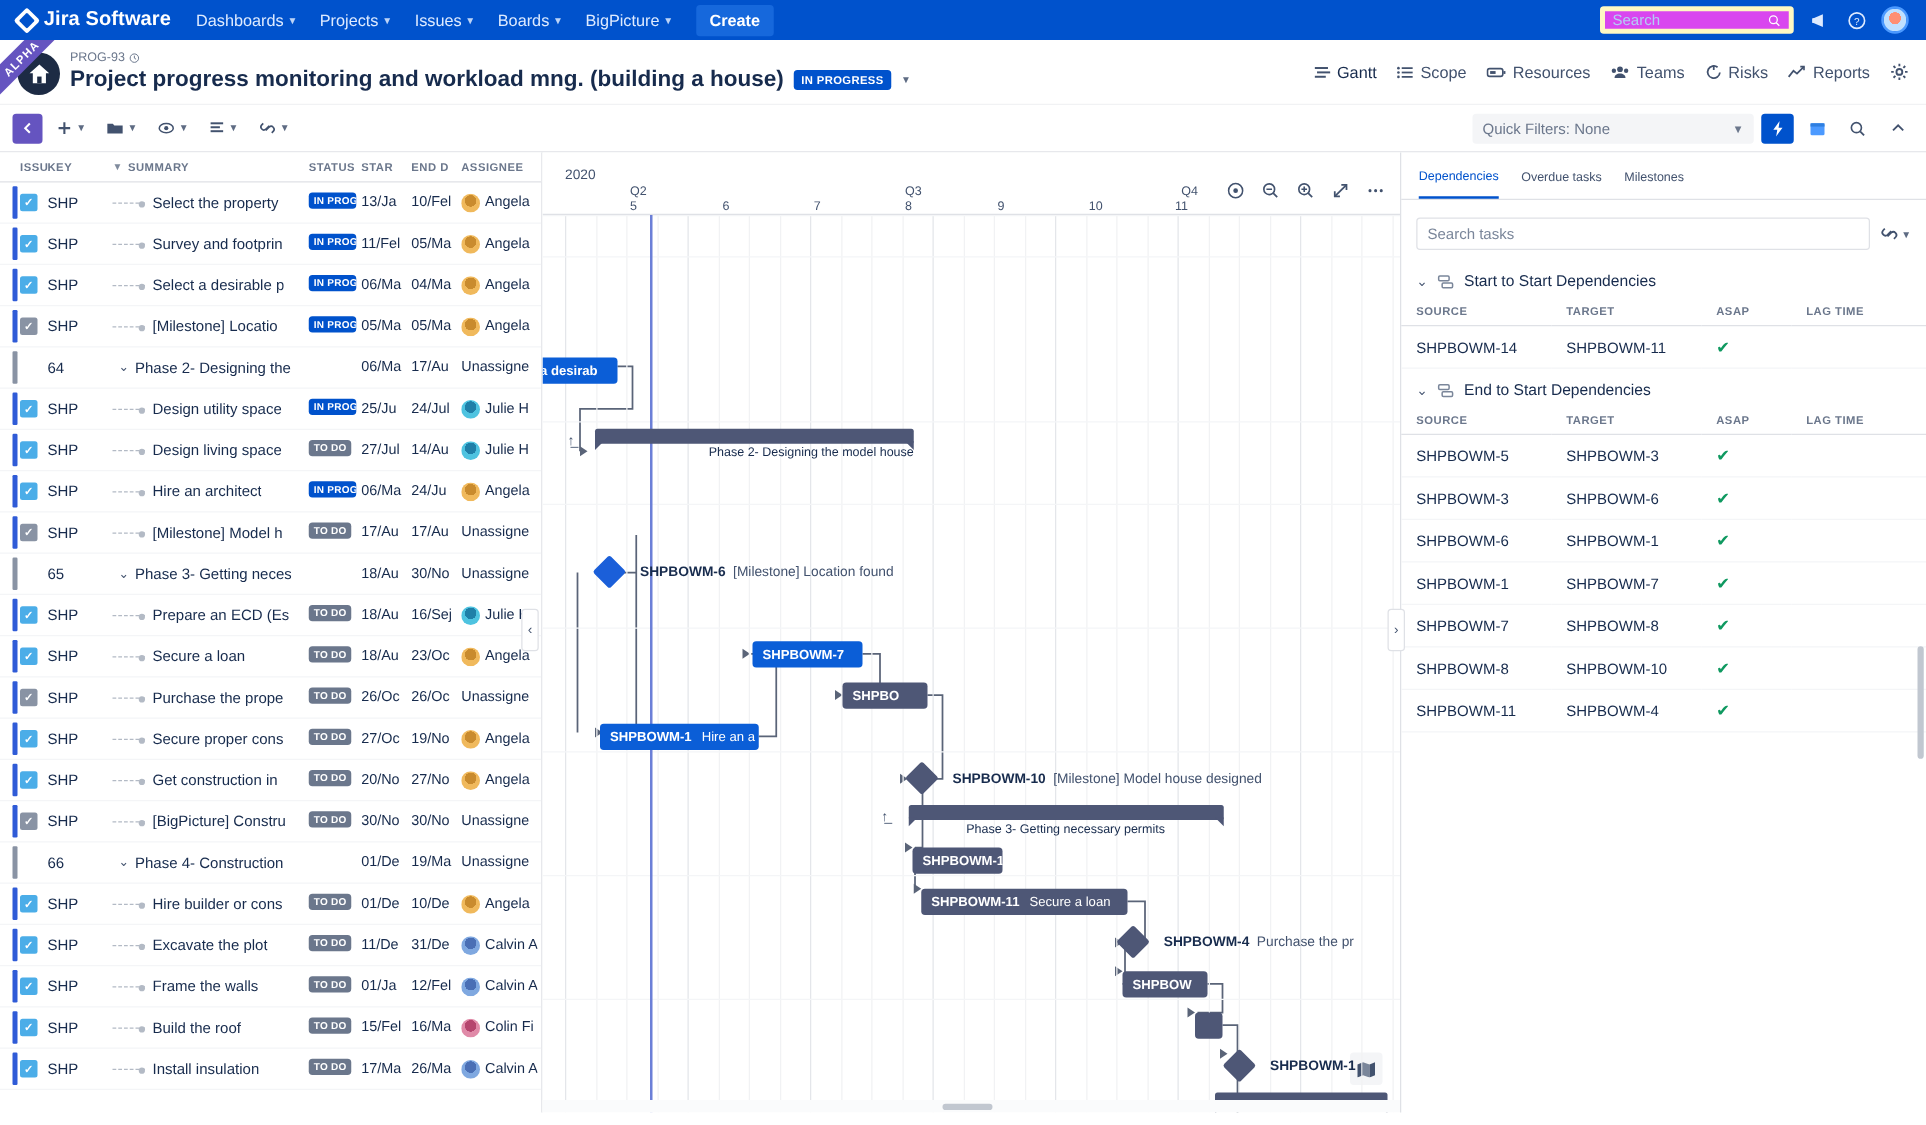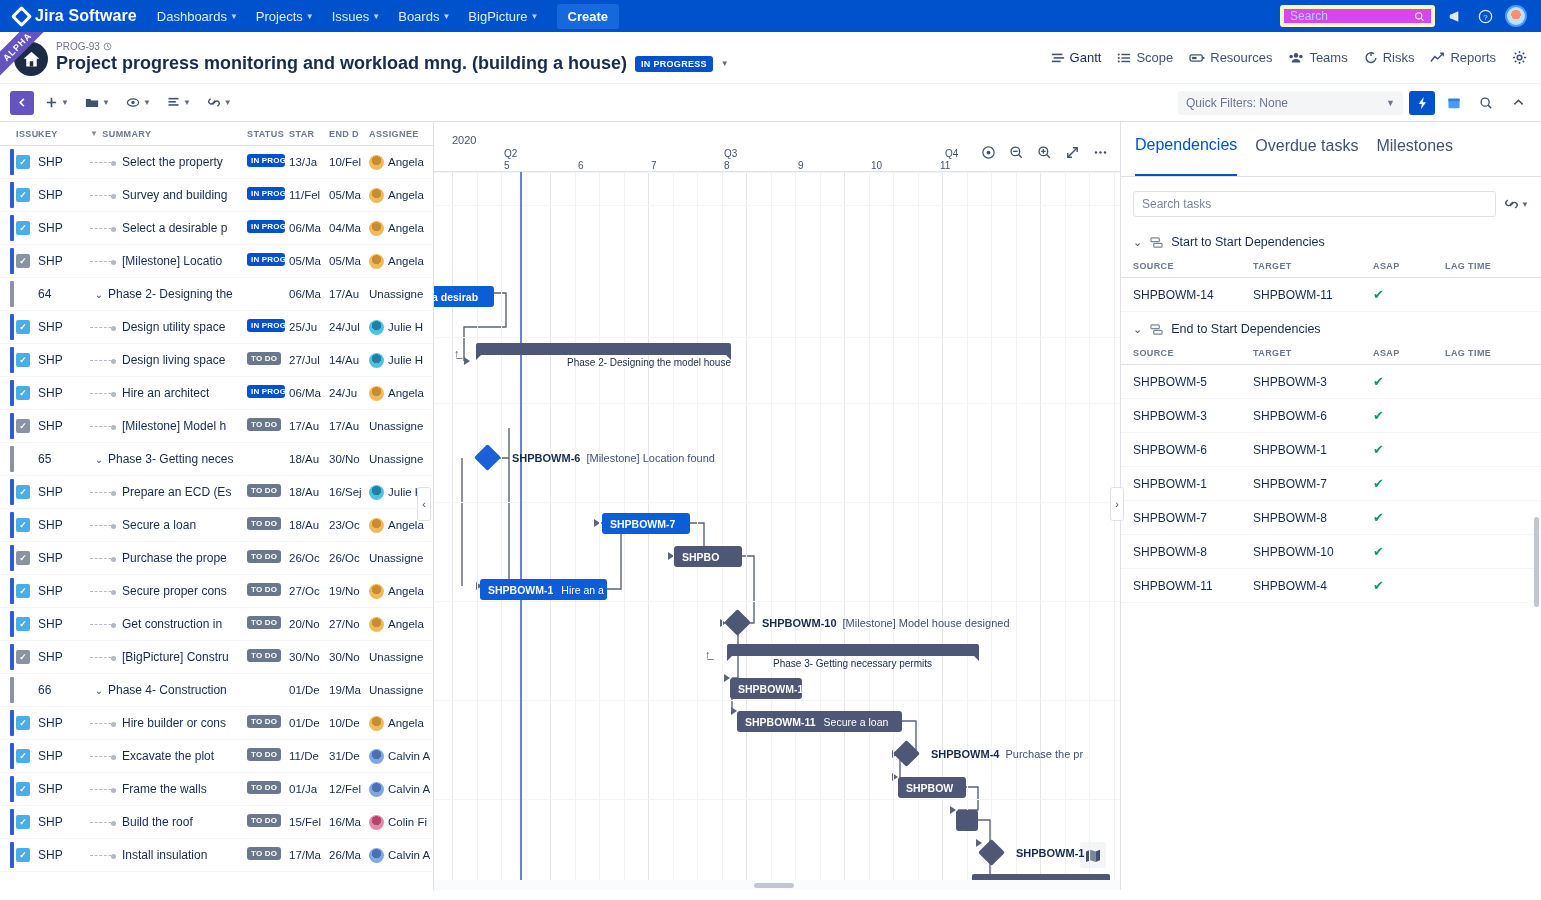--- a/index.html
+++ b/index.html
@@ -228,7 +228,7 @@
   
   .dep-panel { width: 421px; flex: 0 0 421px; border-left: 1px solid #dfe1e6; background: #fff; position: relative; }
   .dep-tabs { display: flex; align-items: center; gap: 18px; padding: 14px 14px 0 14px; border-bottom: 1px solid #dfe1e6; }
-  .dep-tab { font-size: 16px; color: #42526e; padding-bottom: 20px; cursor: pointer; }
+  .dep-tab { font-size: 10px; color: #42526e; padding-bottom: 10px; cursor: pointer; }
   .dep-tab.active { color: #0052cc; font-weight: 500; border-bottom: 2px solid #0052cc; }
   .dep-search-row { display: flex; align-items: center; gap: 8px; padding: 14px 12px 8px 12px; }
   .dep-search {

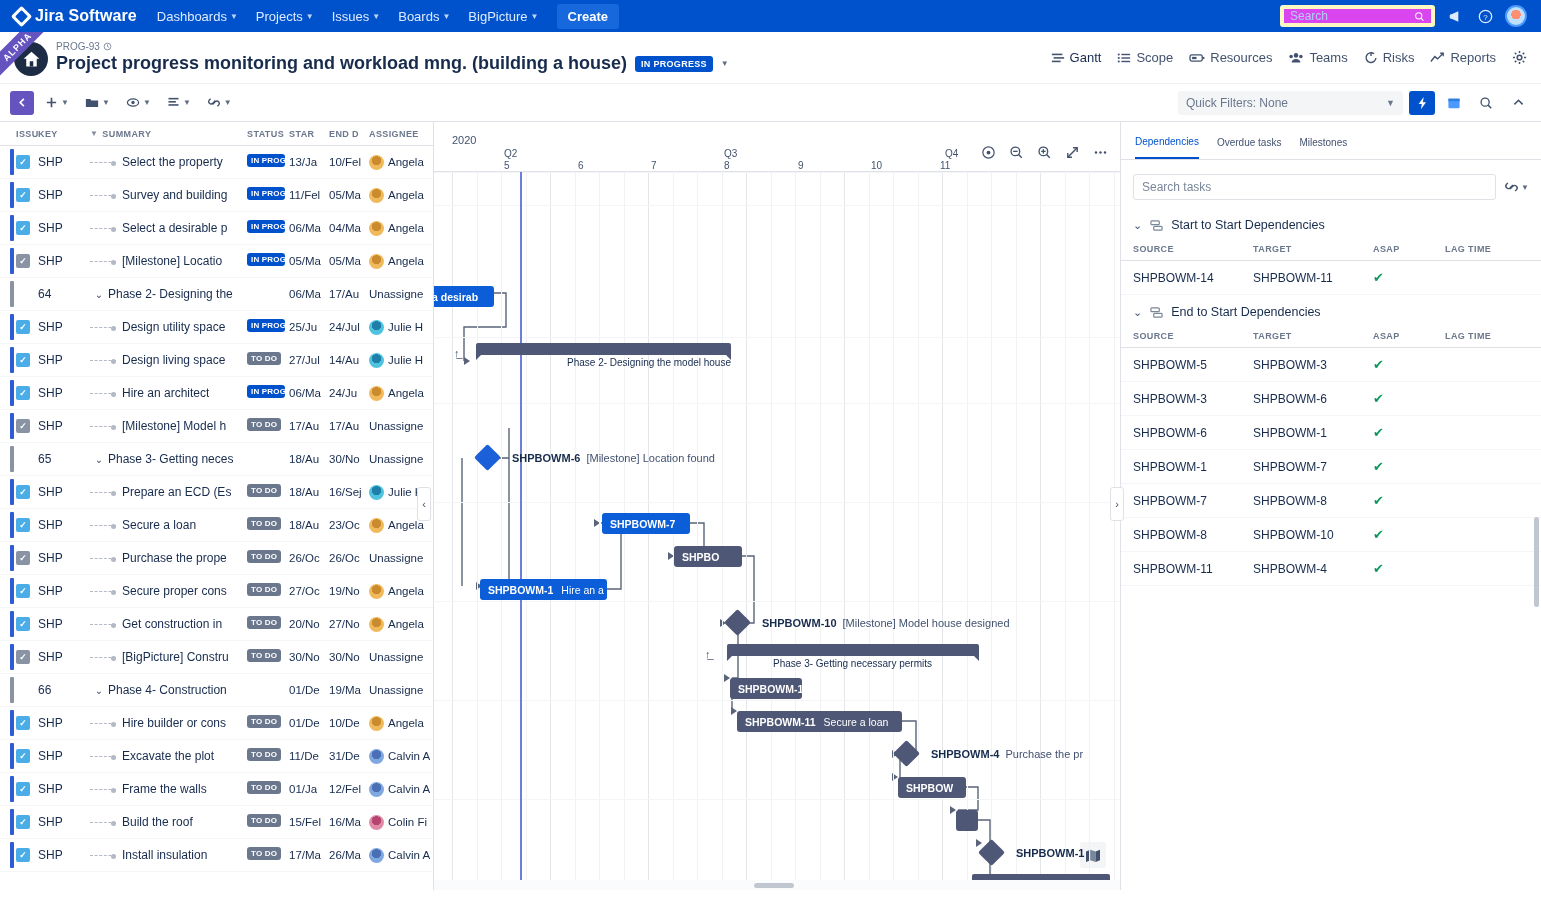--- a/index.html
+++ b/index.html
@@ -506,7 +506,7 @@
           <div class="c-key key-link">SHP</div>
           <div class="c-sum sum-wrap">
             <div class="tree-line"></div>
-            <span class="sum-text" style="margin-left: 6px;">Survey and building</span>
+            <span class="sum-text" style="margin-left: 6px;">Survey and footprin</span>
           </div>
           <div class="c-st"><span class="st-badge st-inprog">IN PROG</span></div>
           <div class="c-sd date-cell">11/Fel</div>

